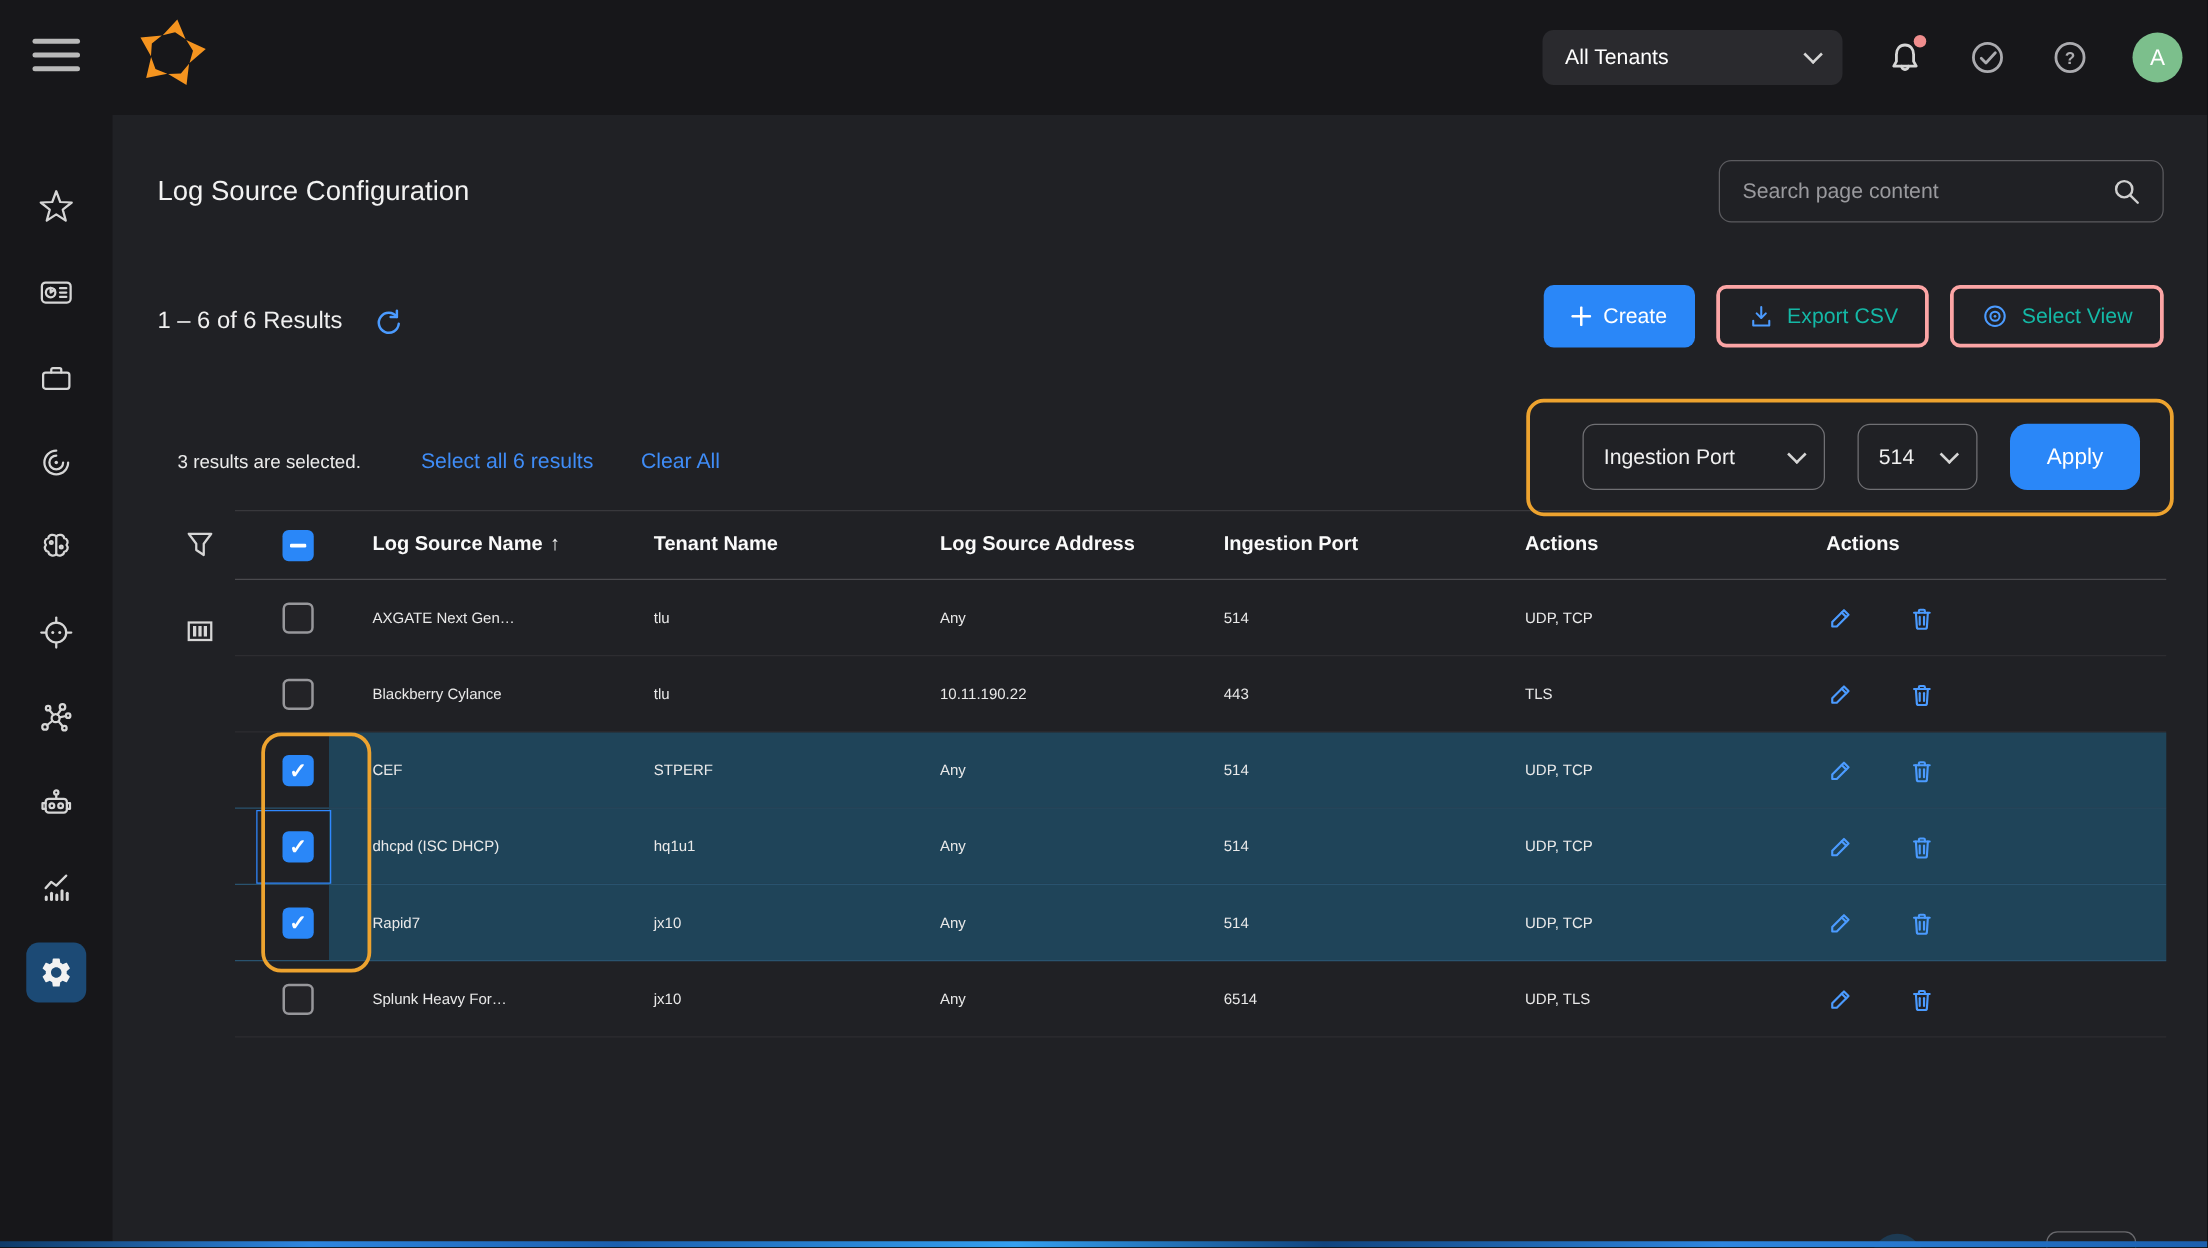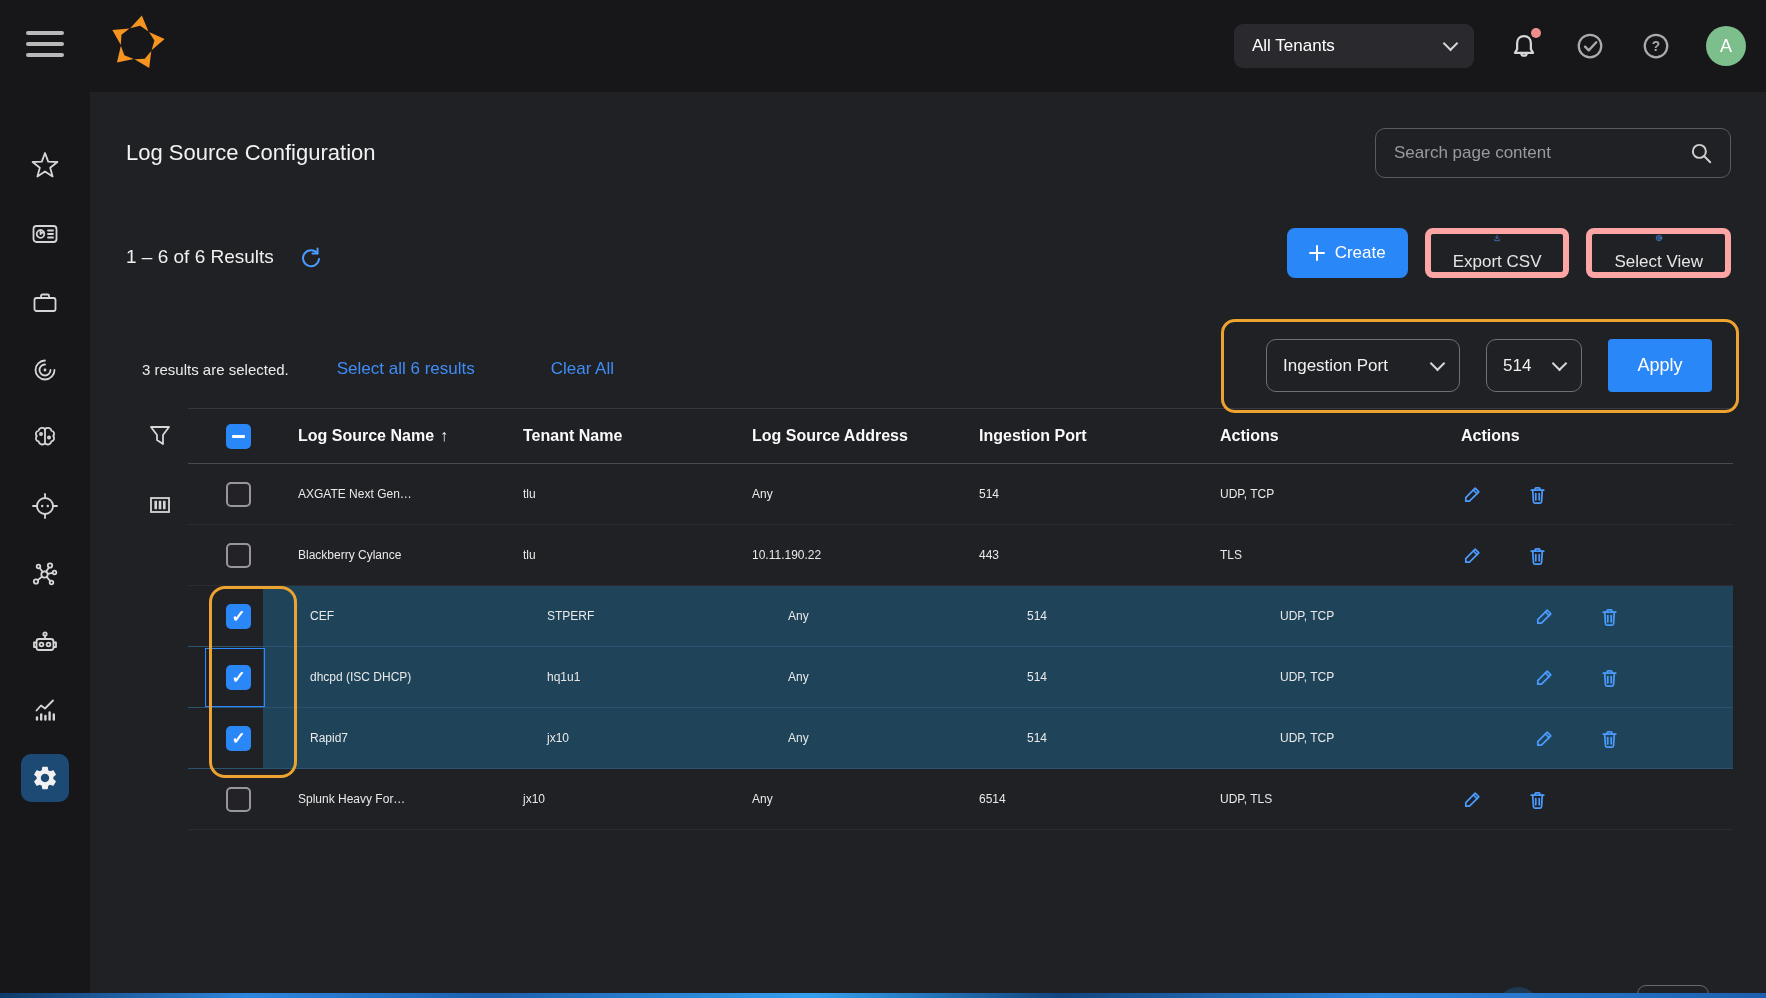--- a/index.html
+++ b/index.html
@@ -40,7 +40,7 @@
   .btn{height:50px;border-radius:8px;display:flex;align-items:center;justify-content:center;gap:10px;
     font-size:17px;cursor:pointer;box-sizing:border-box;padding:0 22px;}
   .btn.solid{background:#2a87f8;color:#fff;}
-  .btn.outline{border:6px solid #fca5a5;color:#e5e5e5;background:transparent;flex-direction:column;}
+  .btn.outline{border:3px solid #fca5a5;color:#14b8a6;background:transparent;}
   .sel-row{position:absolute;left:52px;top:250px;height:54px;display:flex;align-items:center;}
   .sel-text{font-size:15px;color:#ececec;margin-right:48px;}
   .link{font-size:17px;color:#3f8cf6;cursor:pointer;}

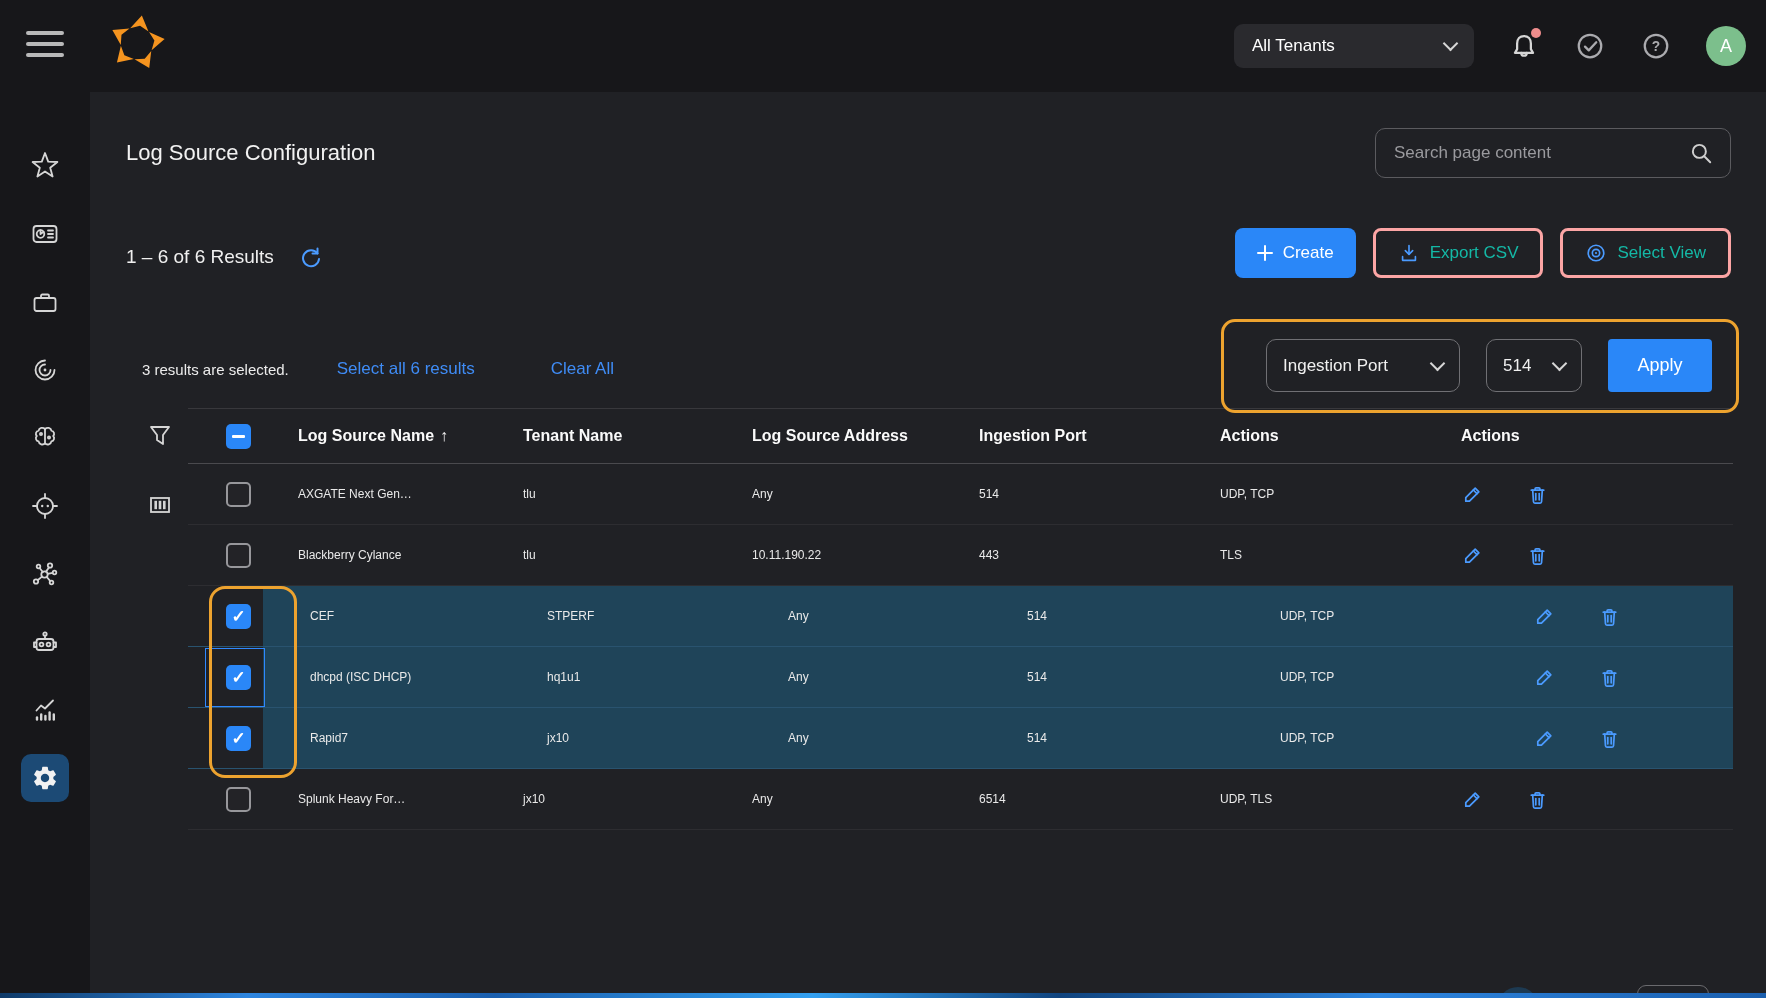--- a/index.html
+++ b/index.html
@@ -44,7 +44,7 @@
   .sel-row{position:absolute;left:52px;top:250px;height:54px;display:flex;align-items:center;}
   .sel-text{font-size:15px;color:#ececec;margin-right:48px;}
   .link{font-size:17px;color:#3f8cf6;cursor:pointer;}
-  .link.clear{margin-left:76px;}
+  .link.clear{margin-left:38px;}
   
   .select-ctl{position:absolute;height:53px;border:1px solid #707074;border-radius:10px;background:transparent;
     display:flex;align-items:center;justify-content:space-between;box-sizing:border-box;padding:0 16px;

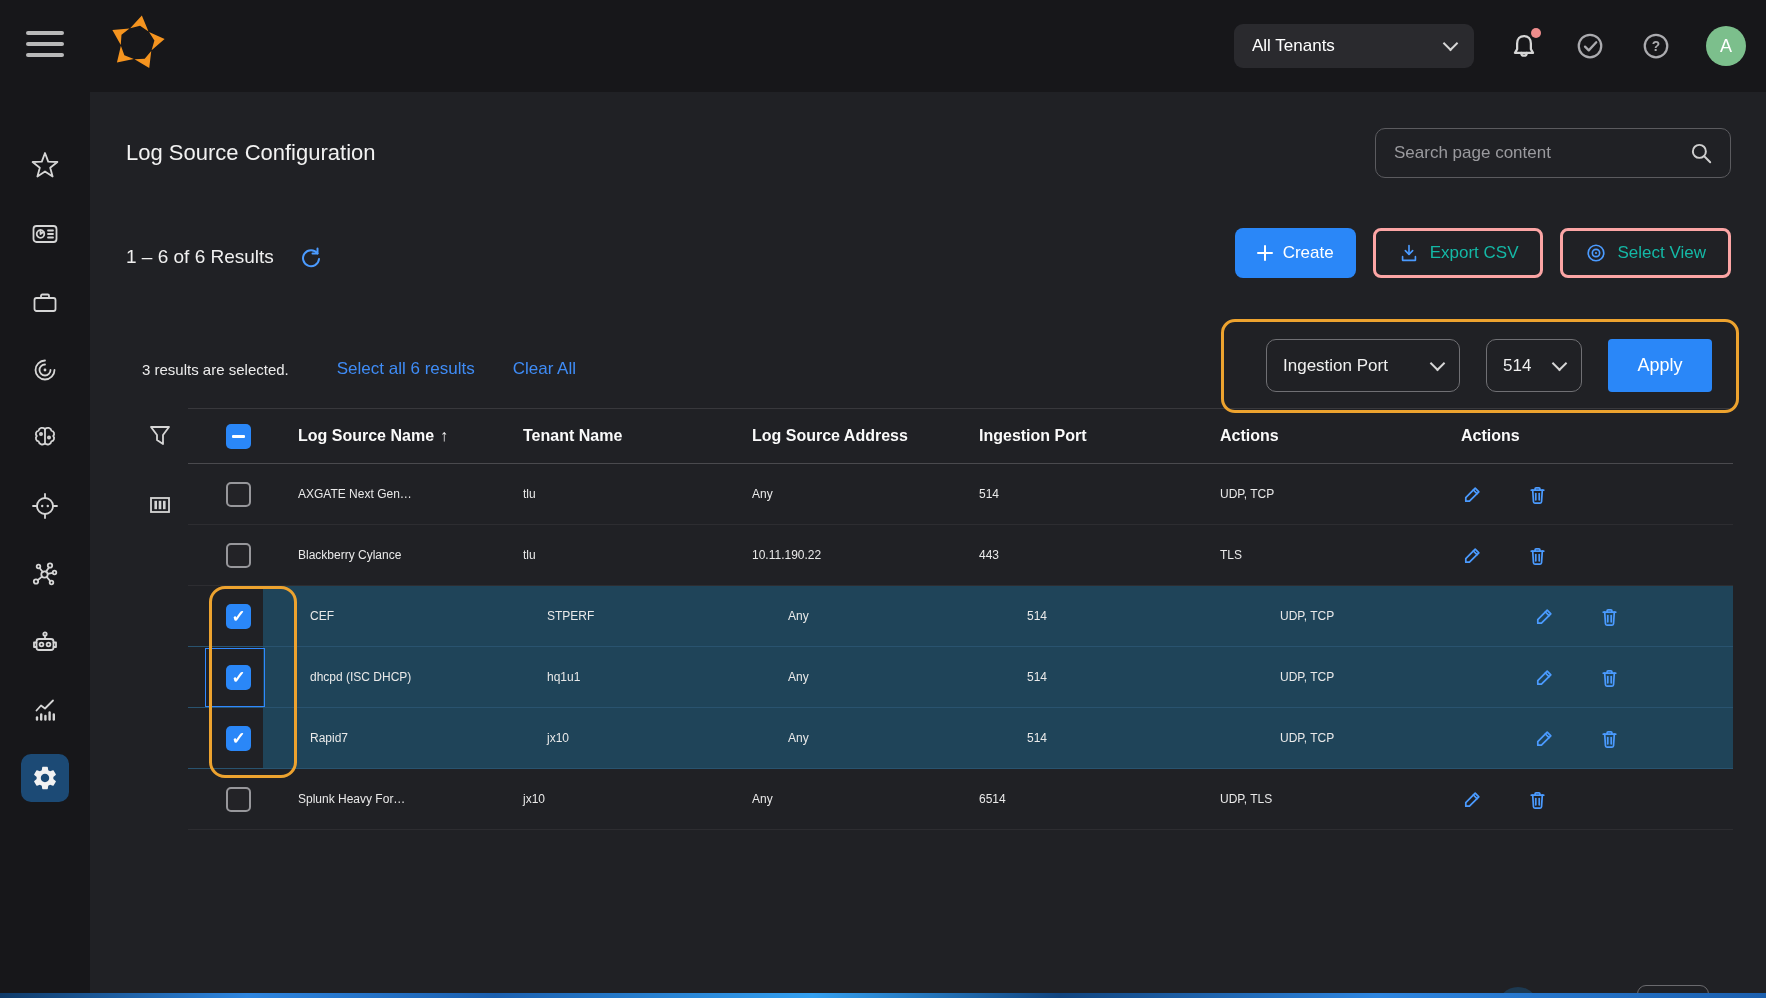--- a/index.html
+++ b/index.html
@@ -51,7 +51,7 @@
     font-size:17px;color:#f0f0f0;cursor:pointer;}
   .field-select{left:1176px;top:247px;width:194px;}
   .value-select{left:1396px;top:247px;width:96px;}
-  .apply-btn{position:absolute;left:1518px;top:247px;width:104px;height:53px;background:#2a87f8;border-radius:4px;
+  .apply-btn{position:absolute;left:1518px;top:247px;width:104px;height:53px;background:#2a87f8;border-radius:14px;
     color:#fff;font-size:18px;display:flex;align-items:center;justify-content:center;cursor:pointer;}
   
   .gutter-filter{position:absolute;left:55px;top:328px;cursor:pointer;}

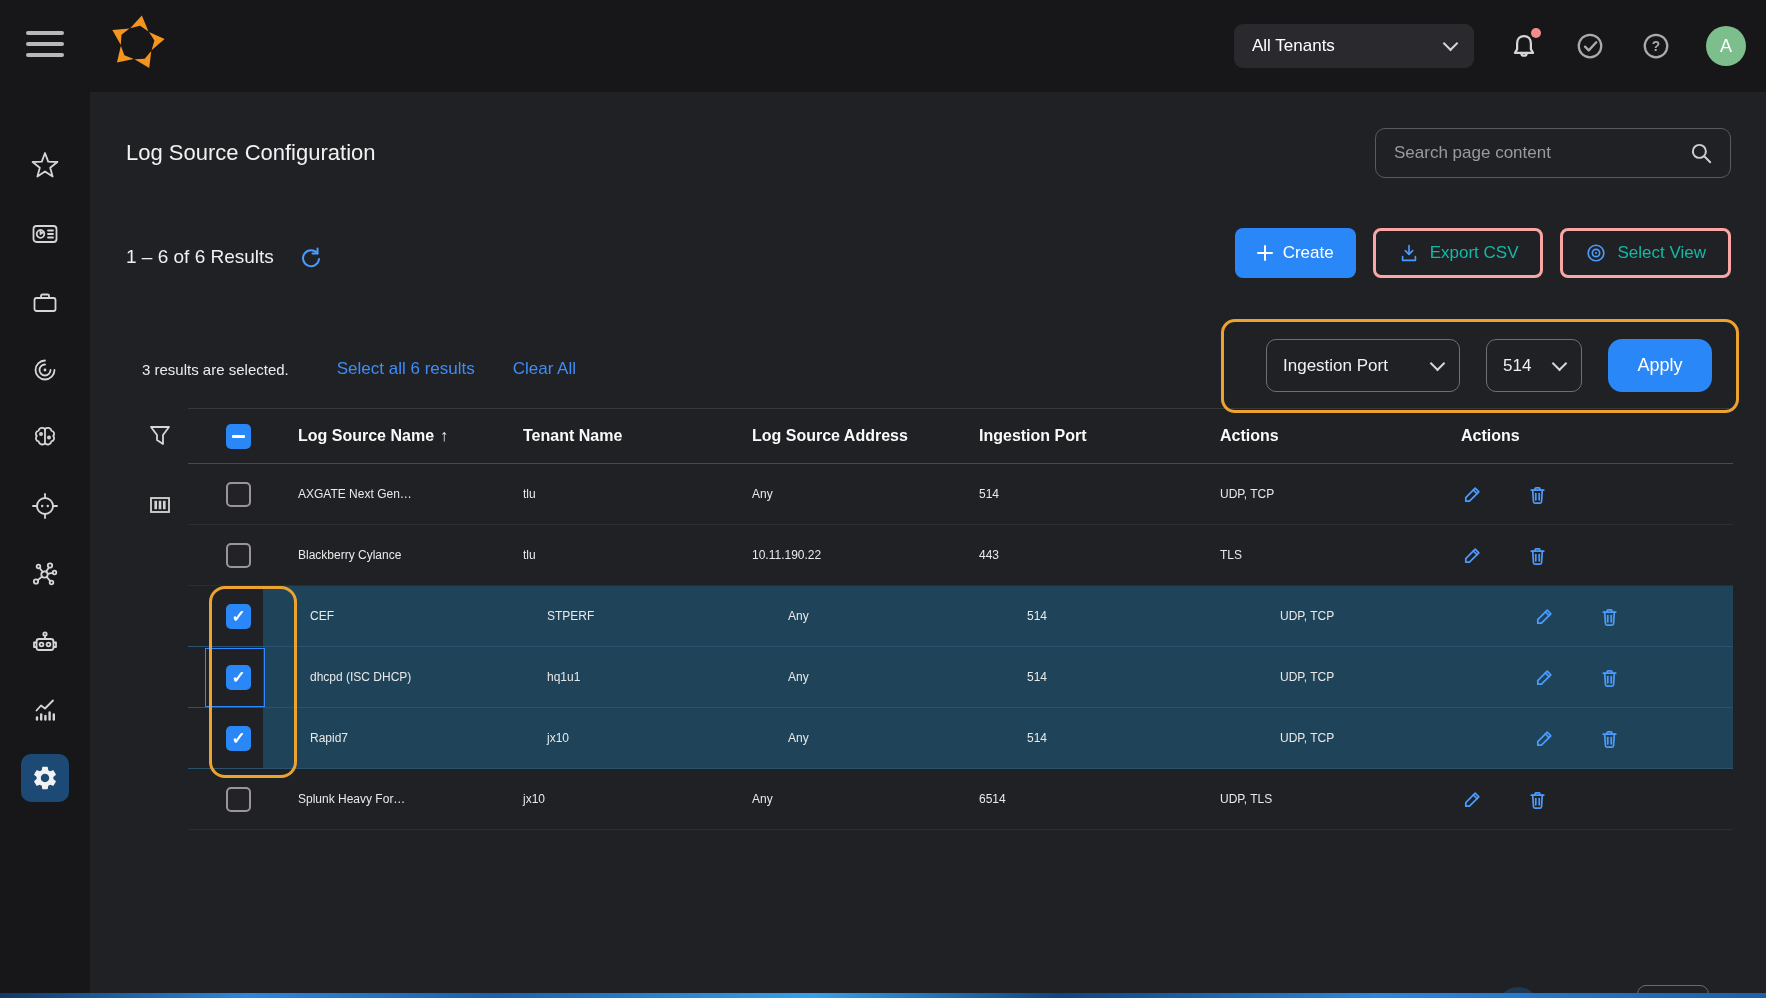--- a/index.html
+++ b/index.html
@@ -61,7 +61,7 @@
   .thead{display:flex;align-items:center;height:54px;border-bottom:1px solid #4a4a4e;font-weight:700;
     font-size:16px;color:#fafafa;}
   .trow{display:flex;align-items:center;height:60px;border-bottom:1px solid #2d2d31;font-size:12px;color:#e9e9e9;}
-  .trow.selected{background:linear-gradient(90deg, transparent 75px, #1f4459 75px);border-bottom-color:#29536f;gap:12px;}
+  .trow.selected{background:linear-gradient(90deg, transparent 75px, #1f4459 75px);border-bottom-color:#29536f;}
   .cell{box-sizing:border-box;}
   .col-check{width:110px;padding-left:38px;position:relative;display:flex;align-items:center;height:100%;}
   .col-name{width:225px;}

